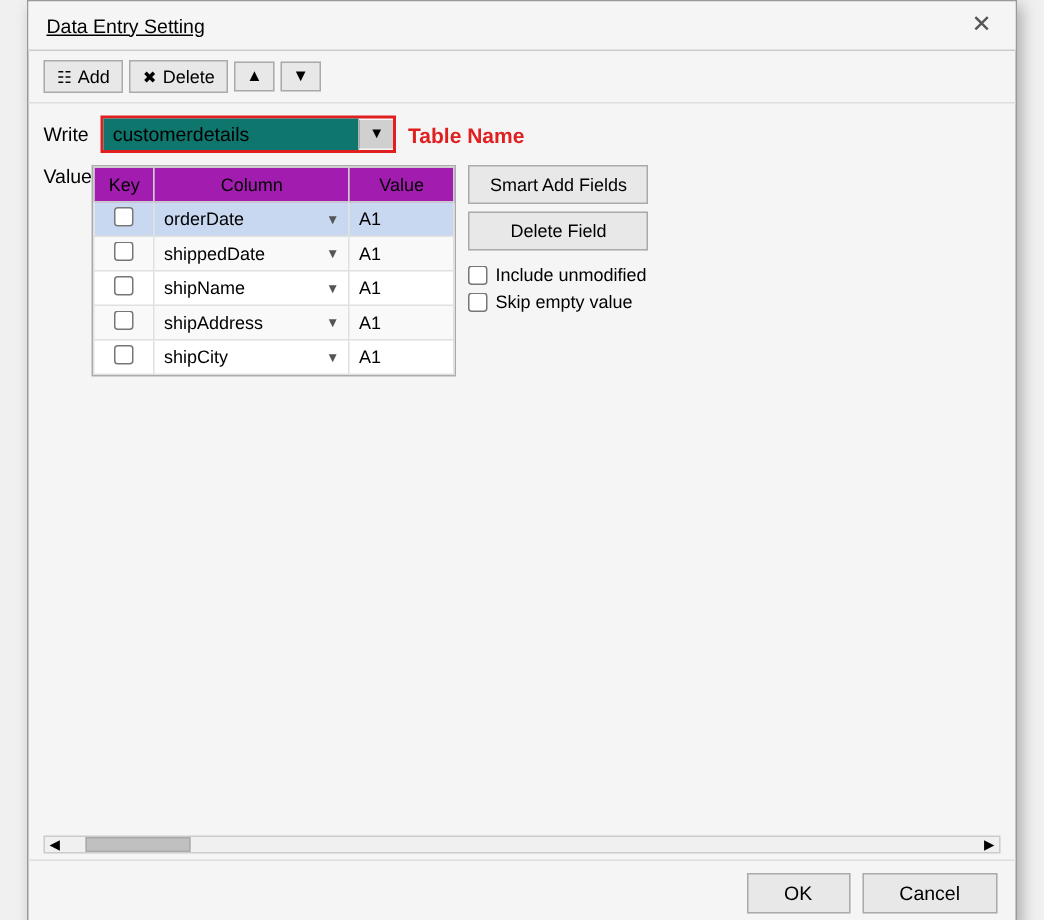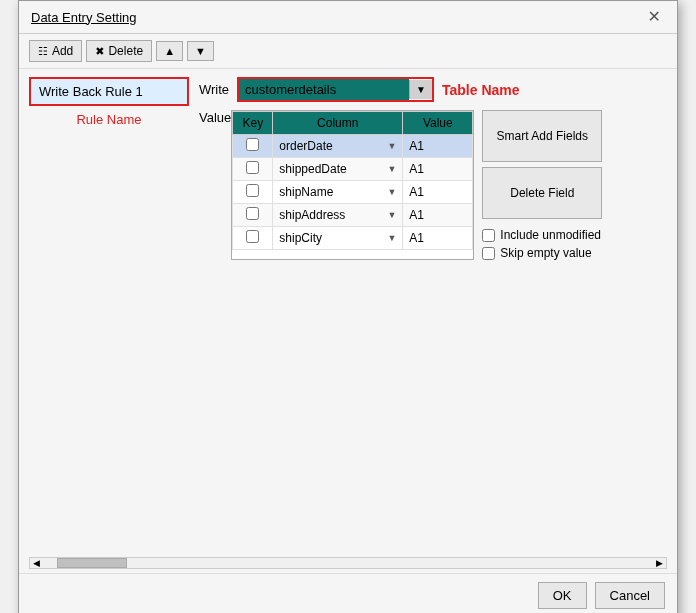--- a/index.html
+++ b/index.html
@@ -327,12 +327,6 @@
 
   <div class="main-content">
 
-    <div class="left-panel">
-      <div class="rule-item selected">
-        <span>Write Back Rule 1</span>
-      </div>
-      <div class="rule-name-label">Rule Name</div>
-    </div>
 
     <div class="right-panel">
 

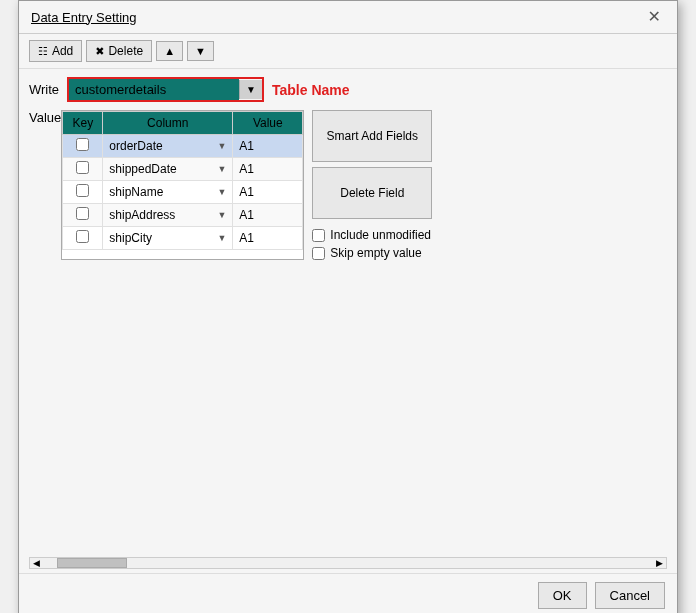--- a/index.html
+++ b/index.html
@@ -182,7 +182,7 @@
     }
 
     .data-table thead tr {
-      background: #0f766e;
+      background: #a21caf;
       padding-left: 48px;
     }
 

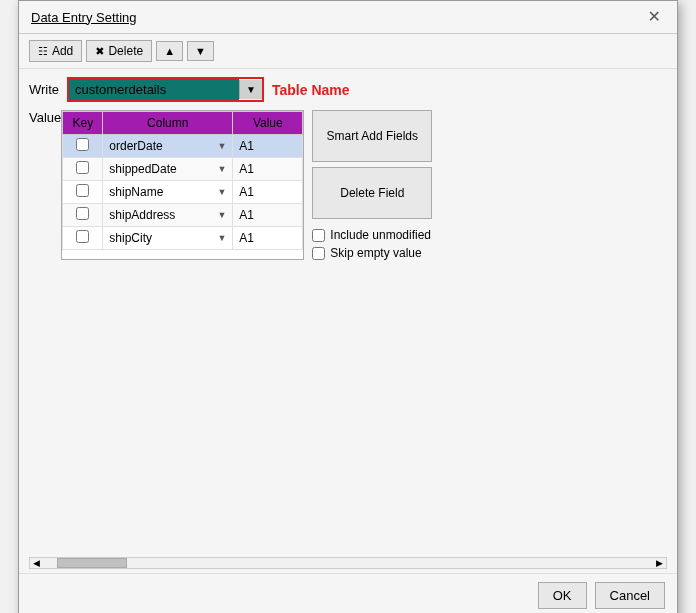--- a/index.html
+++ b/index.html
@@ -228,7 +228,7 @@
     .side-btn {
       background: #e8e8e8;
       border: 1px solid #aaa;
-      padding: 18px 8px;
+      padding: 5px 8px;
       cursor: pointer;
       font-size: 12px;
       text-align: center;

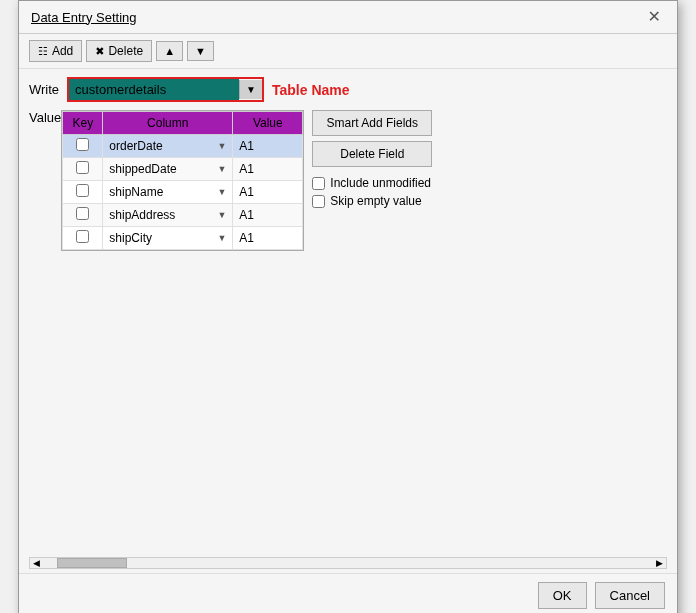--- a/index.html
+++ b/index.html
@@ -282,7 +282,7 @@
     .bottom-btn {
       background: #e8e8e8;
       border: 1px solid #aaa;
-      padding: 5px 14px;
+      padding: 5px 24px;
       cursor: pointer;
       font-size: 13px;
     }

